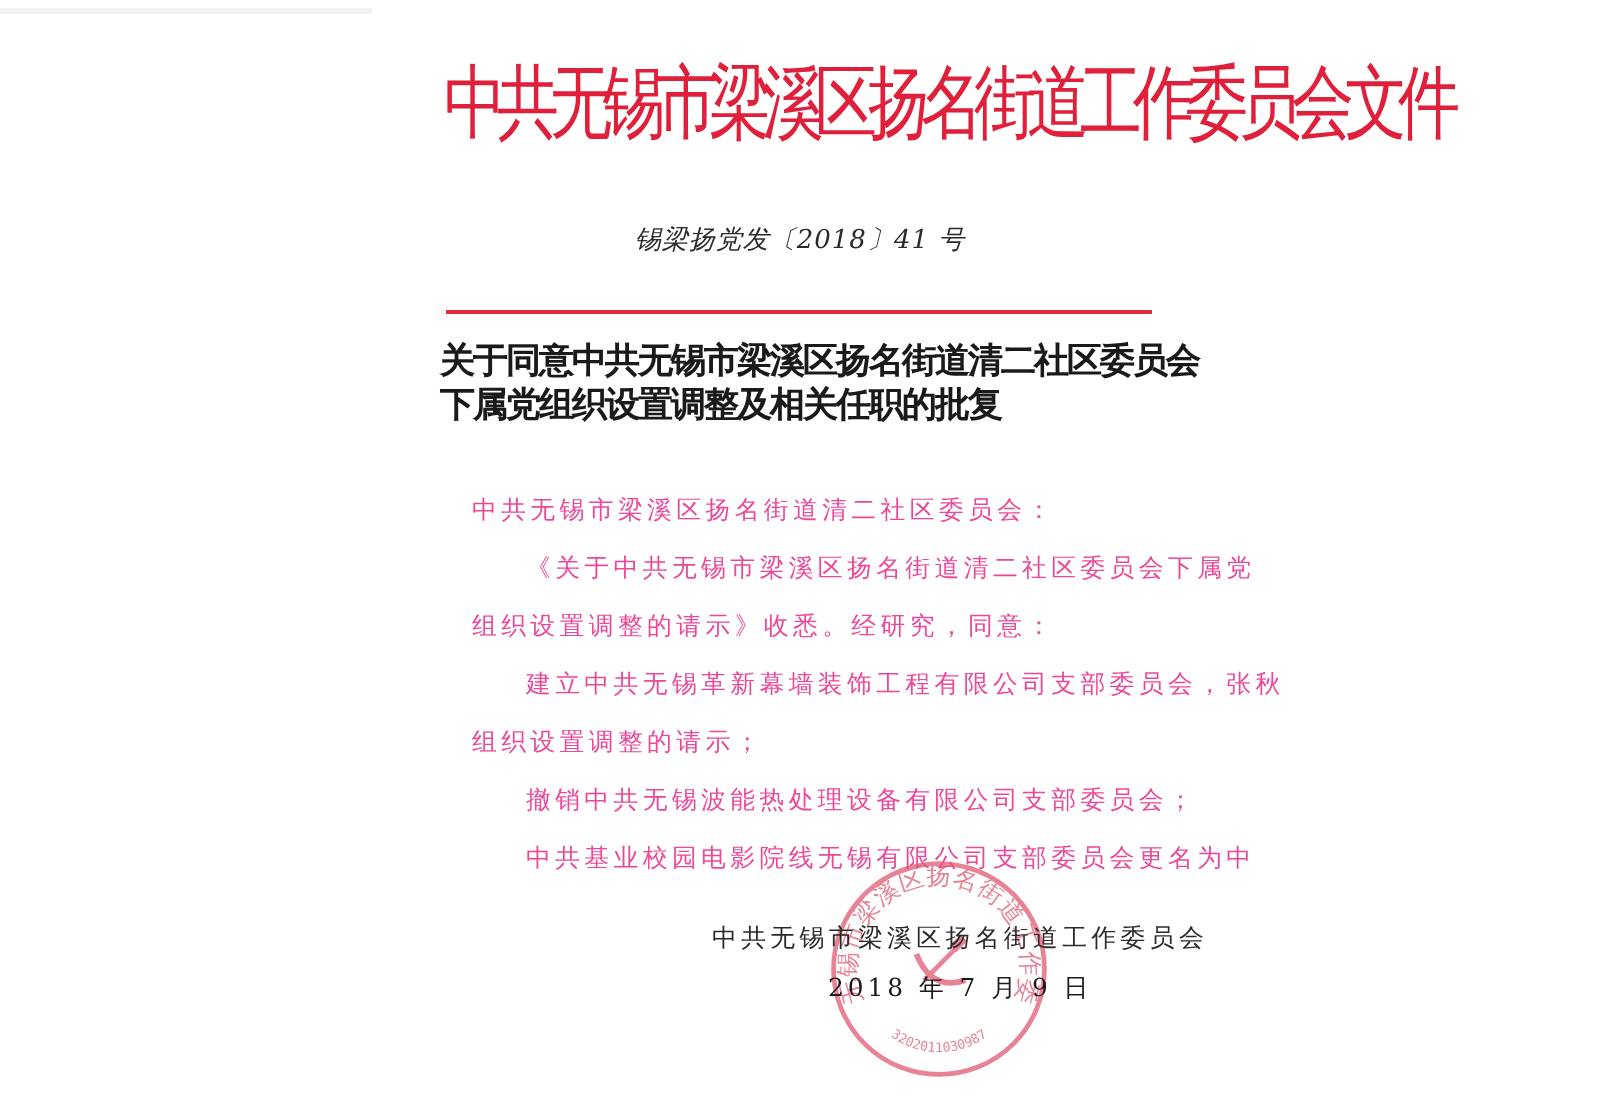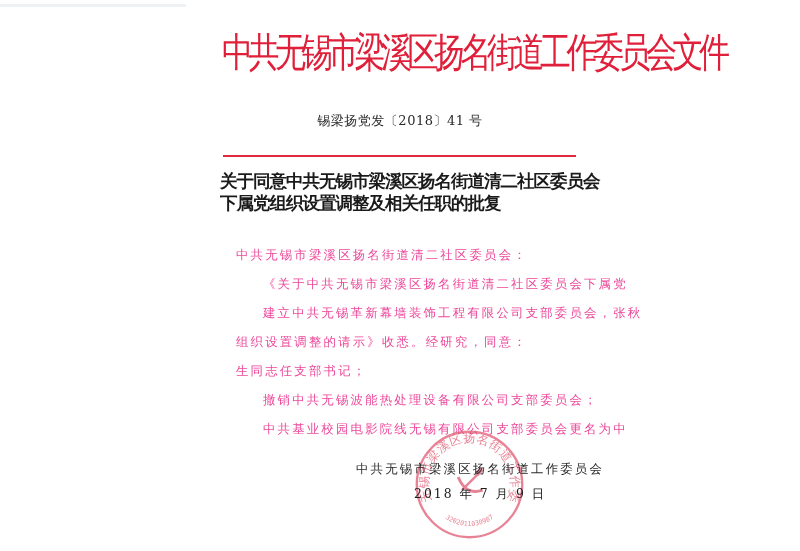--- a/index.html
+++ b/index.html
@@ -20,7 +20,7 @@
     .doc-number {
       position: absolute; left: 300px; top: 105px; width: 200px; height: 24px;
       font-size: 13px; line-height: 24px; text-align: center; color: #2a2a2a;
-      letter-spacing: 0.5px; white-space: nowrap;
+      letter-spacing: 0.5px; white-space: nowrap; font-style: italic;
     }
     .red-rule {
       position: absolute; left: 223px; top: 151px; width: 353px; height: 2px;

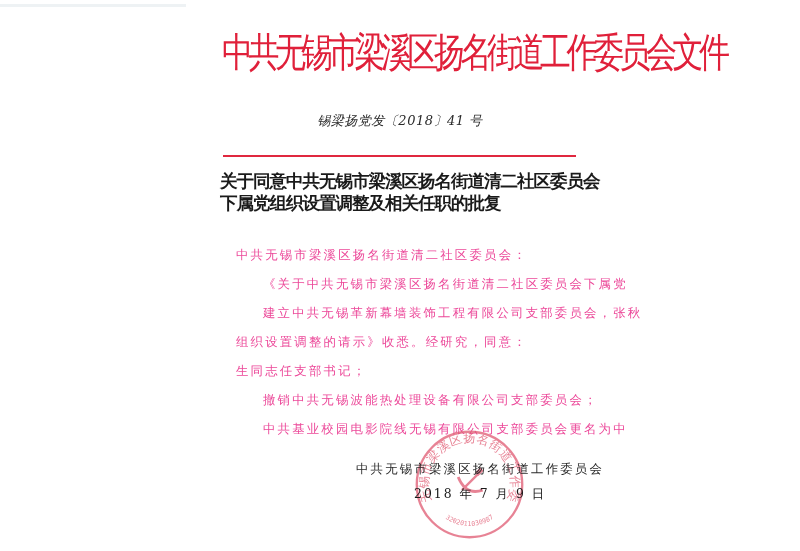--- a/index.html
+++ b/index.html
@@ -68,8 +68,8 @@
   <div class="body">
     <p class="para">中共无锡市梁溪区扬名街道清二社区委员会：</p>
     <p class="para indent">《关于中共无锡市梁溪区扬名街道清二社区委员会下属党</p>
+    <p class="para">组织设置调整的请示》收悉。经研究，同意：</p>
     <p class="para indent">建立中共无锡革新幕墙装饰工程有限公司支部委员会，张秋</p>
-    <p class="para">组织设置调整的请示》收悉。经研究，同意：</p>
     <p class="para">生同志任支部书记；</p>
     <p class="para indent">撤销中共无锡波能热处理设备有限公司支部委员会；</p>
     <p class="para indent">中共基业校园电影院线无锡有限公司支部委员会更名为中</p>

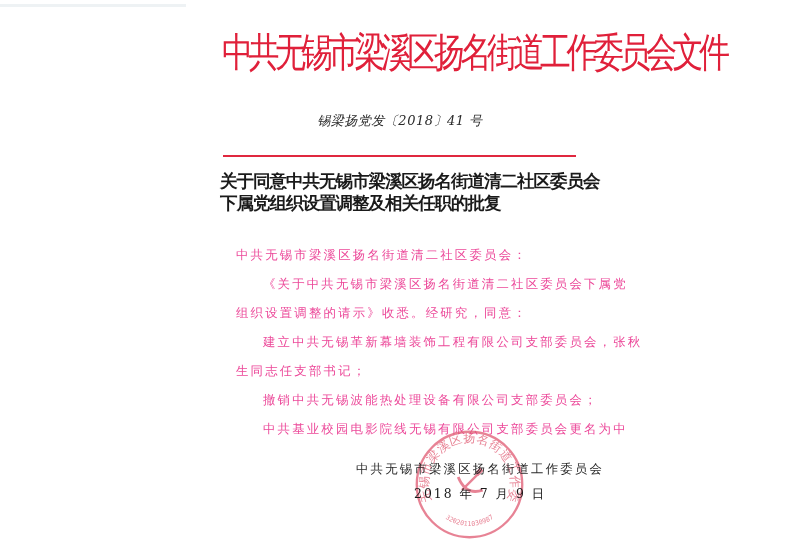--- a/index.html
+++ b/index.html
@@ -70,7 +70,7 @@
     <p class="para indent">《关于中共无锡市梁溪区扬名街道清二社区委员会下属党</p>
     <p class="para">组织设置调整的请示》收悉。经研究，同意：</p>
     <p class="para indent">建立中共无锡革新幕墙装饰工程有限公司支部委员会，张秋</p>
-    <p class="para">生同志任支部书记；</p>
+    <p class="para">组织设置调整的请示；</p>
     <p class="para indent">撤销中共无锡波能热处理设备有限公司支部委员会；</p>
     <p class="para indent">中共基业校园电影院线无锡有限公司支部委员会更名为中</p>
   </div>

